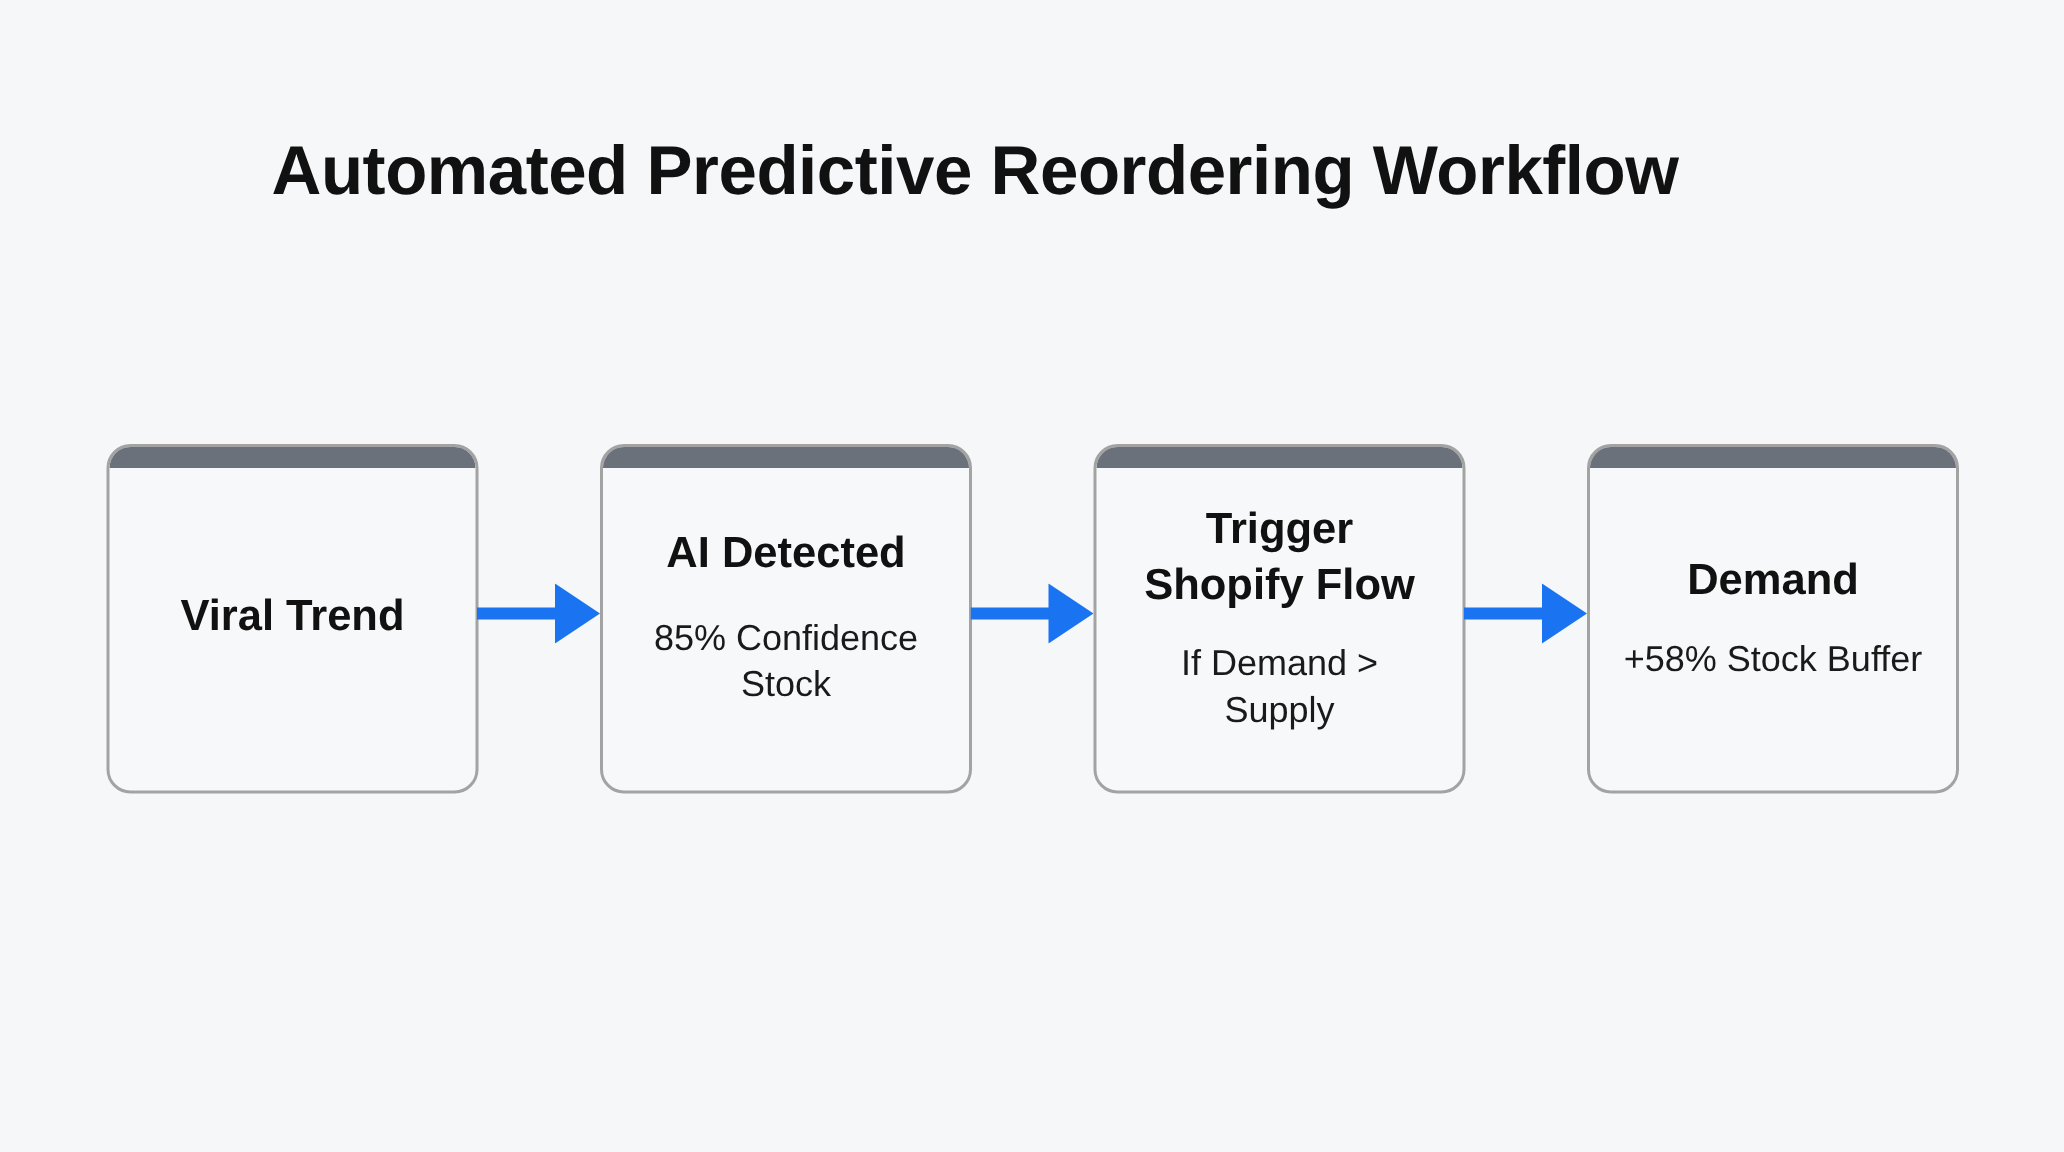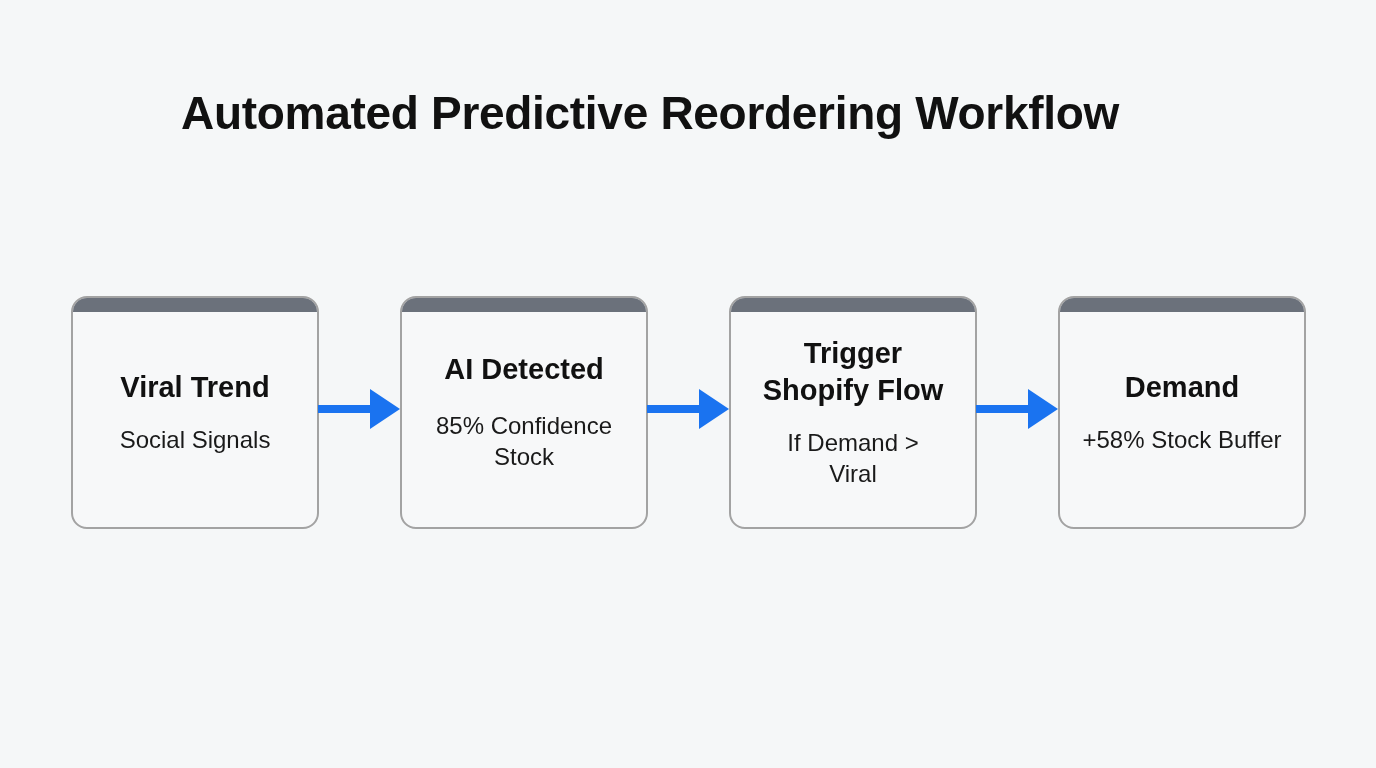--- a/index.html
+++ b/index.html
@@ -22,9 +22,6 @@
   <div class="content">
     <div class="btitle">
         <div>Viral Trend</div>
-      </div>
-    <div class="bsub">
-        <div>Social Signals</div>
       </div>
   </div>
 </div>

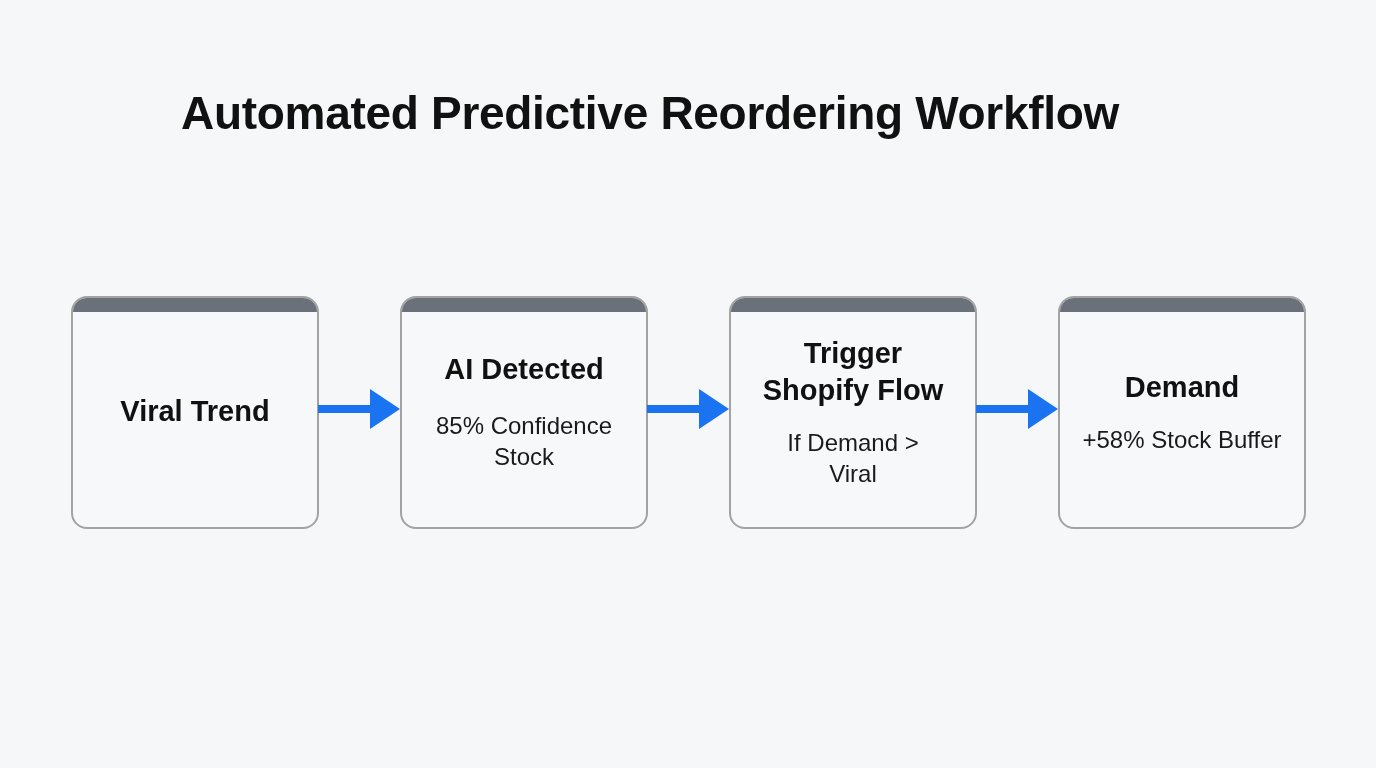--- a/index.html
+++ b/index.html
@@ -58,7 +58,7 @@
       </div>
     <div class="bsub">
         <div>If Demand &gt;</div>
-        <div>Viral</div>
+        <div>Supply</div>
       </div>
   </div>
 </div>

